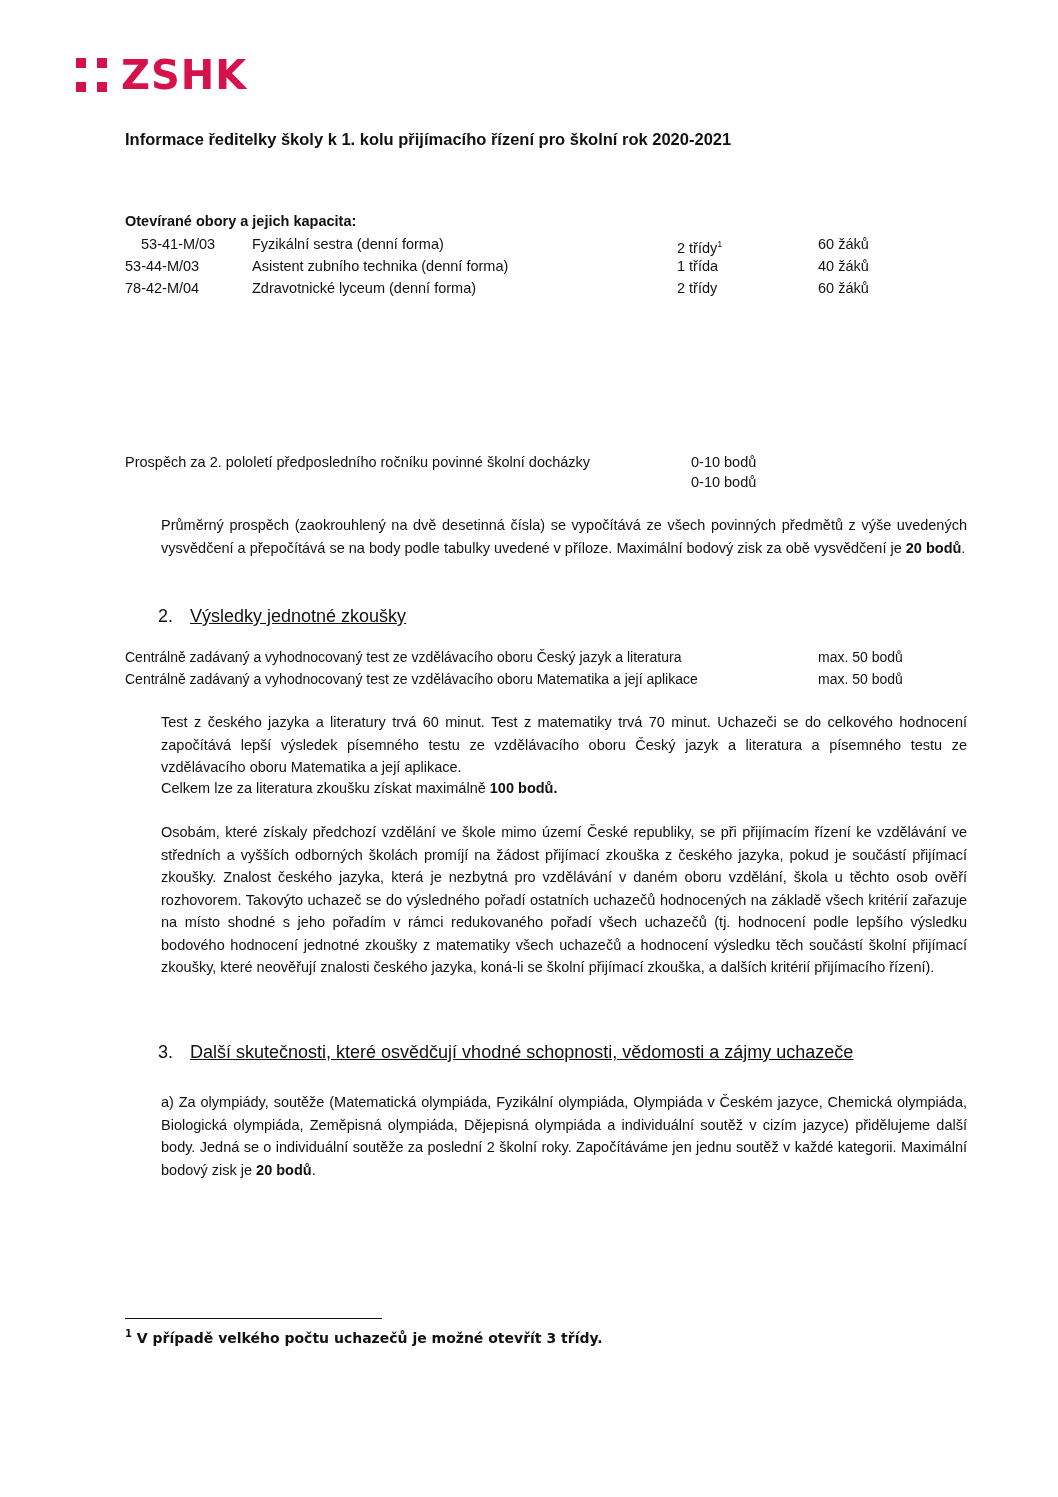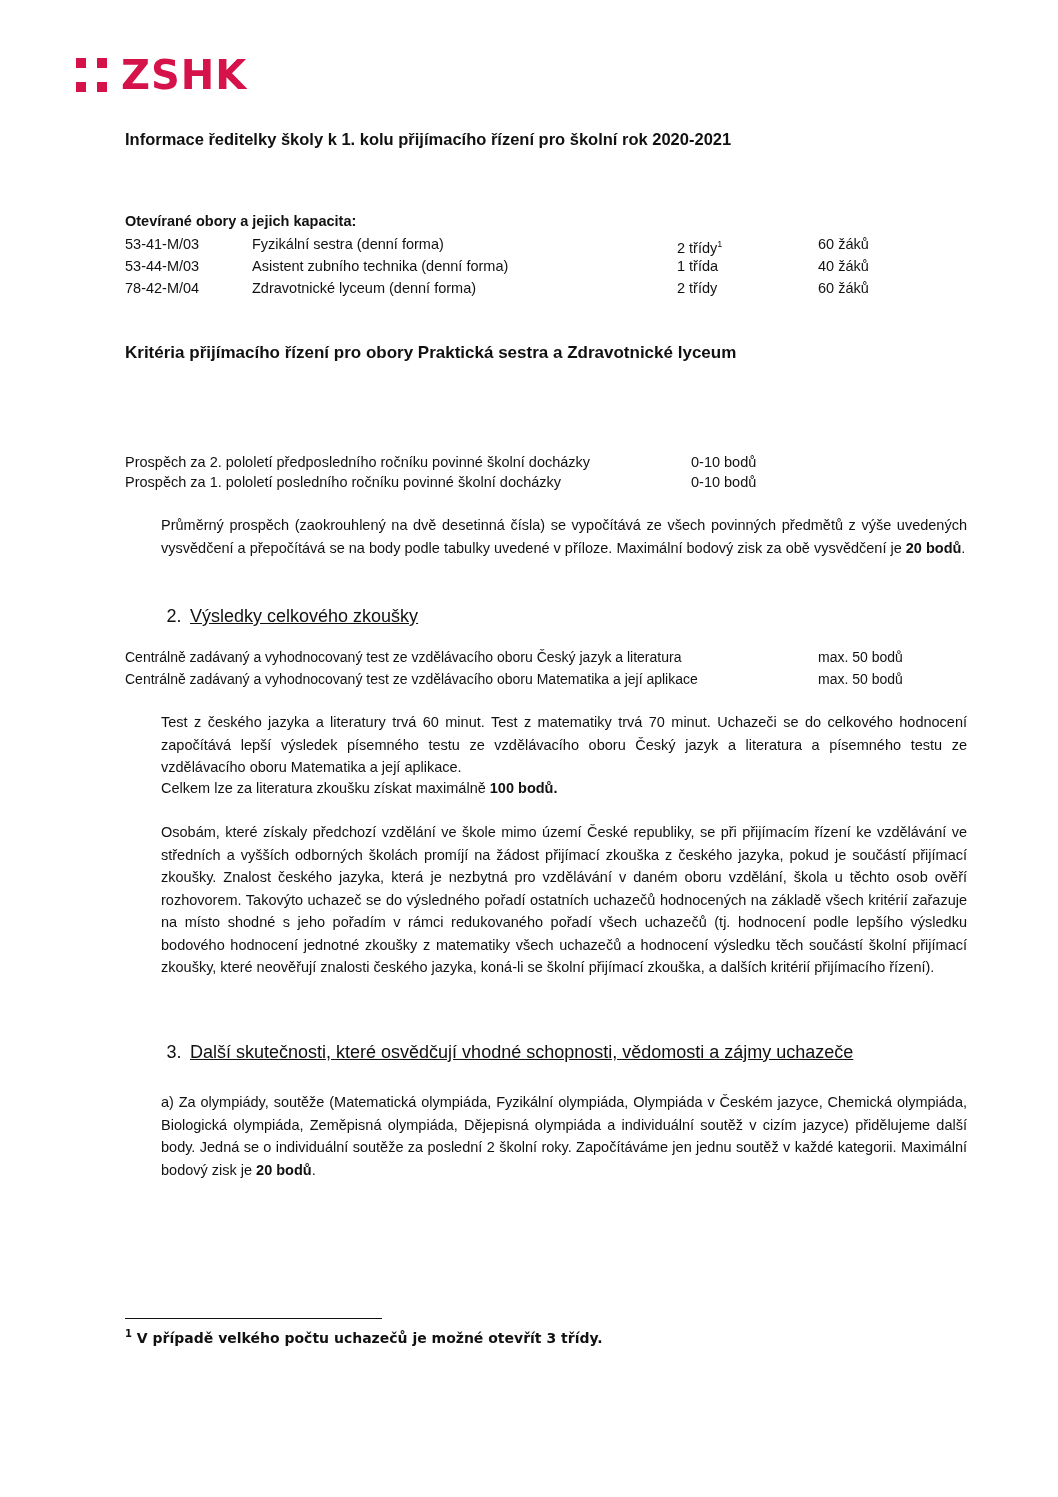--- a/index.html
+++ b/index.html
@@ -11,7 +11,7 @@
   .logo-dots span { width: 10px; height: 10px; background: #d6124a; display: block; }
   .logo-text { color: #d6124a; font-weight: bold; font-size: 40px; letter-spacing: 1px; line-height: 34px; font-family: "DejaVu Sans", sans-serif; }
 
-  .abs { position: absolute; white-space: nowrap; text-align: center; }
+  .abs { position: absolute; white-space: nowrap; }
   .title { left: 125px; top: 130px; font-size: 16.5px; font-weight: bold; }
   .h-bold { font-size: 14.5px; font-weight: bold; }
   .h2 { font-size: 18px; font-weight: bold; }

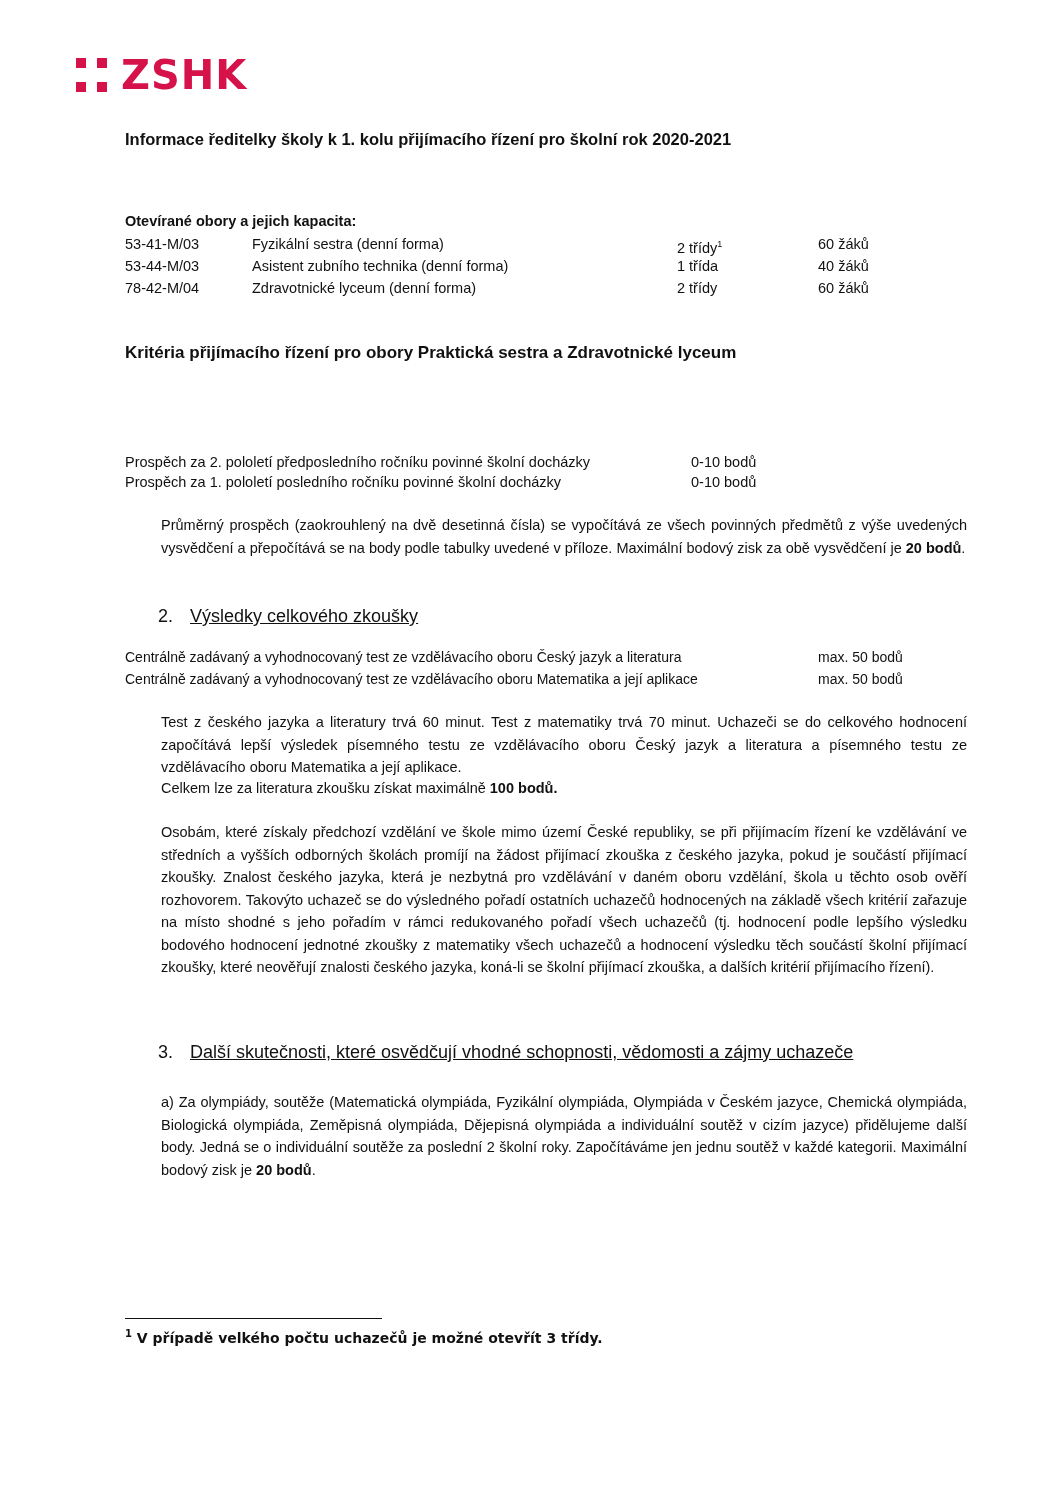--- a/index.html
+++ b/index.html
@@ -49,7 +49,7 @@
   <div class="abs h-bold" style="left:125px; top:213px;">Otevírané obory a jejich kapacita:</div>
 
   <div class="row" style="top:233px;">
-    <span style="left:0">53-41-M/03</span>
+    <span style="left:16px">53-41-M/03</span>
     <span style="left:127px">Fyzikální sestra (denní forma)</span>
     <span style="left:552px"><span style="position:static">2 třídy</span><sup>1</sup></span>
     <span style="left:693px">60 žáků</span>

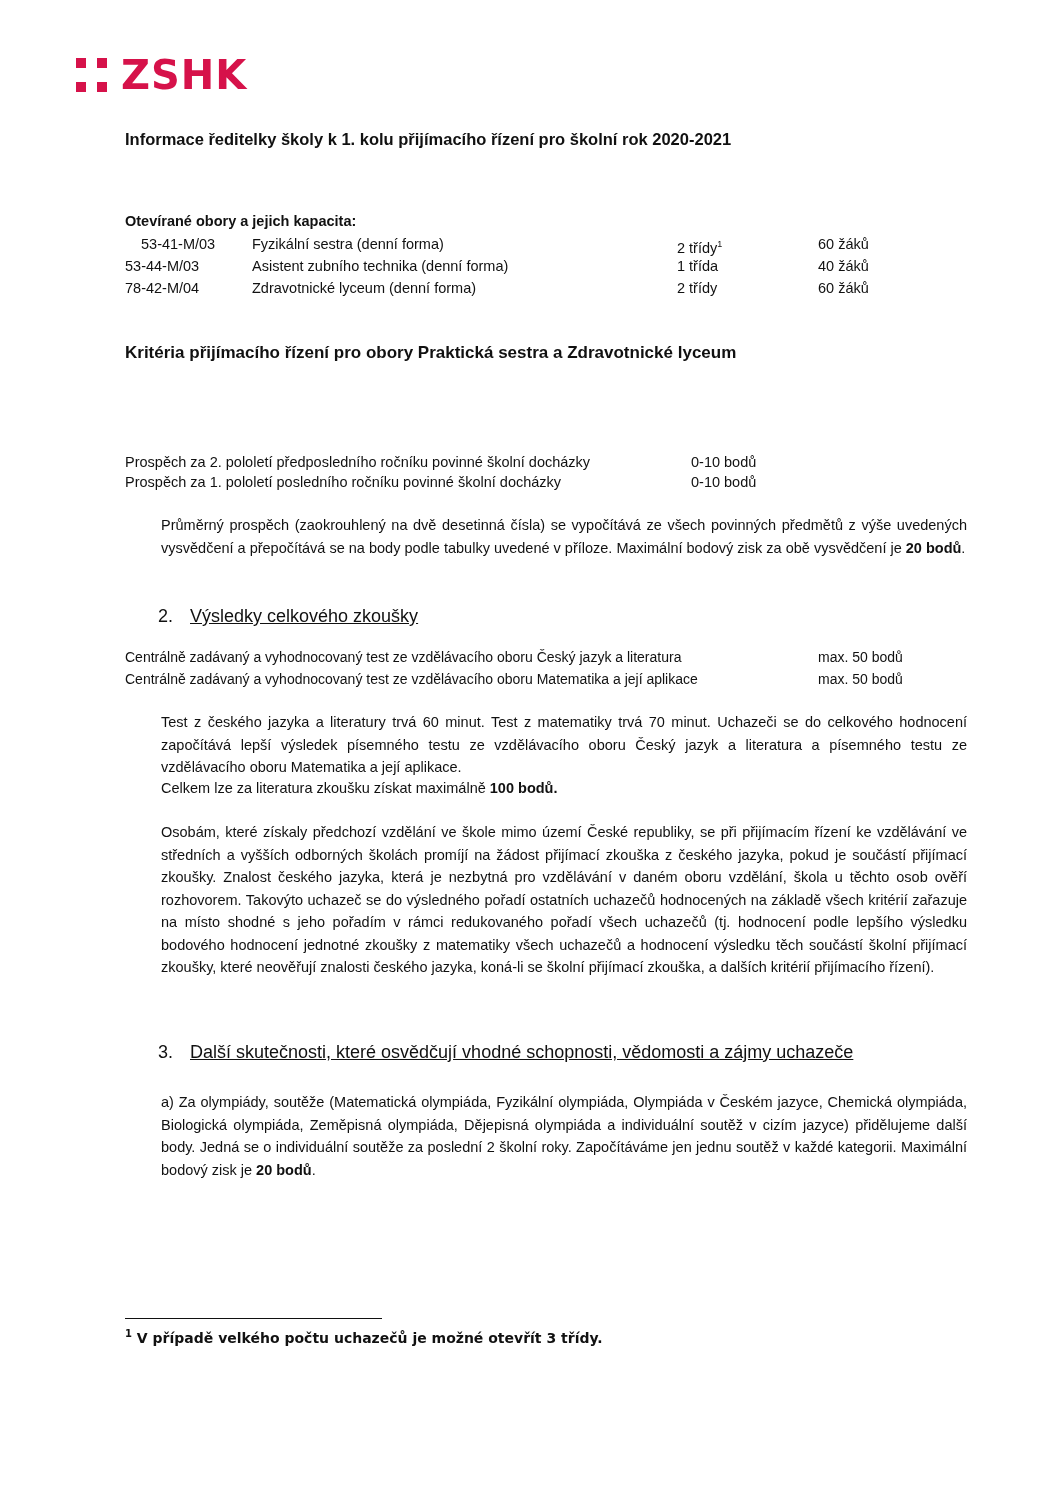--- a/index.html
+++ b/index.html
@@ -67,7 +67,6 @@
     <span style="left:693px">60 žáků</span>
   </div>
 
-  <div class="abs h2" style="left:125px; top:343px; font-size:17px;">Kritéria přijímacího řízení pro obory Praktická sestra a Zdravotnické lyceum</div>
 
   <div class="row" style="top:451px;">
     <span style="left:0">Prospěch za 2. pololetí předposledního ročníku povinné školní docházky</span>

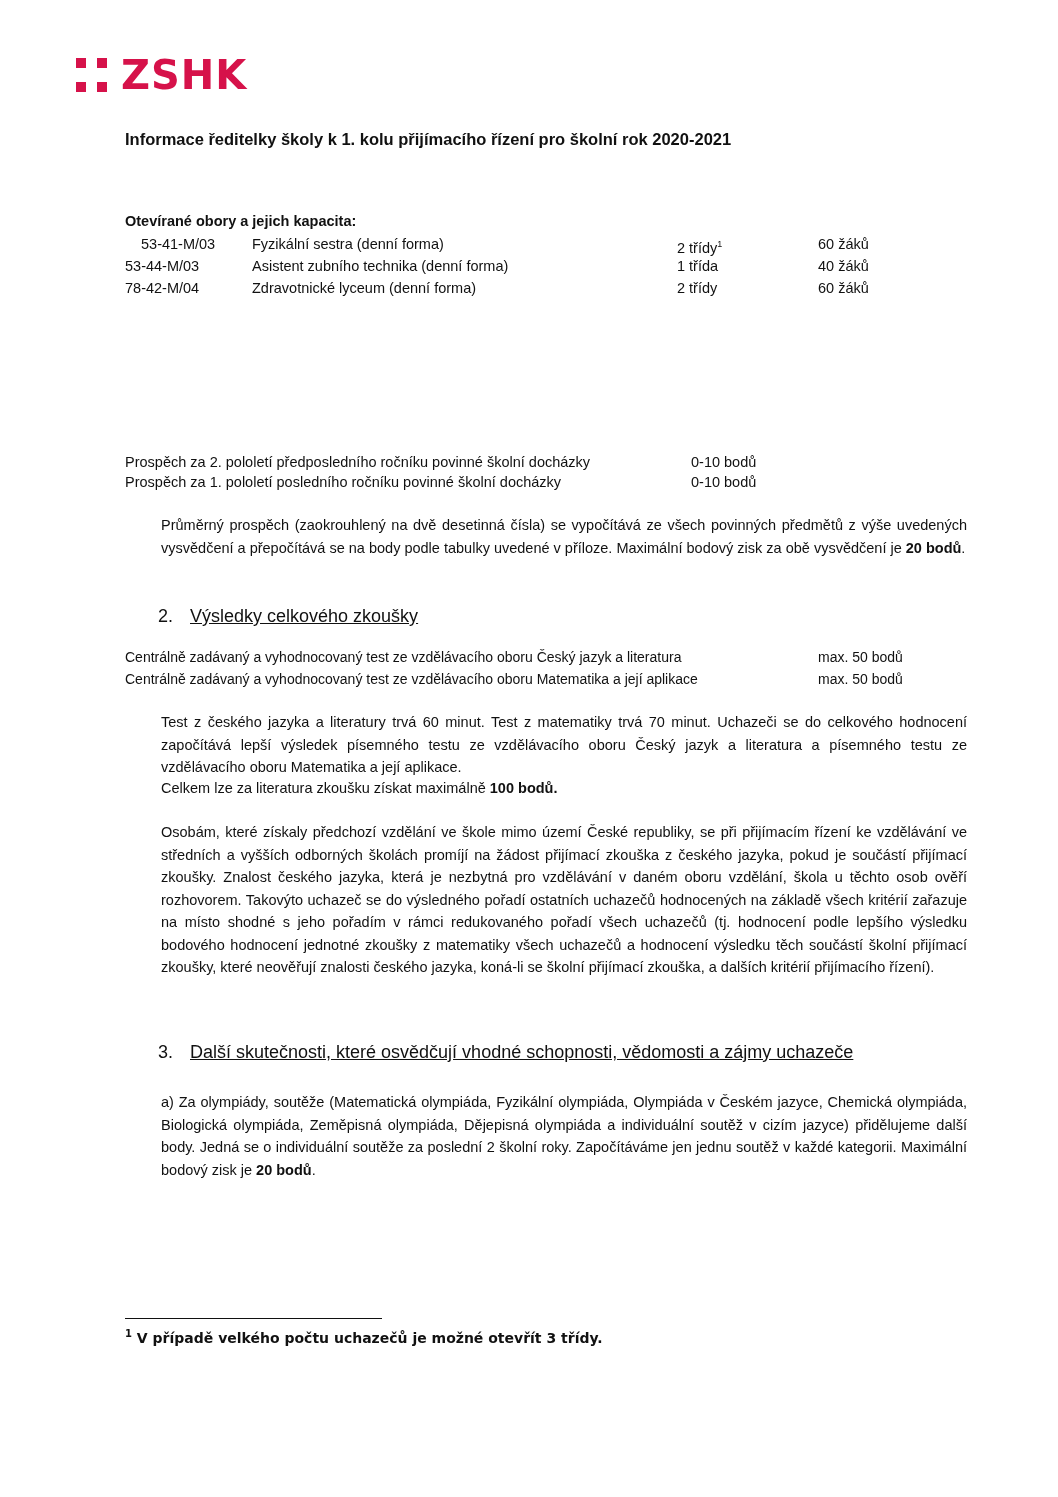--- a/index.html
+++ b/index.html
@@ -73,7 +73,6 @@
     <span style="left:566px">0-10 bodů</span>
   </div>
   <div class="row" style="top:471px;">
-    <span style="left:0">Prospěch za 1. pololetí posledního ročníku povinné školní docházky</span>
     <span style="left:566px">0-10 bodů</span>
   </div>
   <div class="para" style="top:514px;">

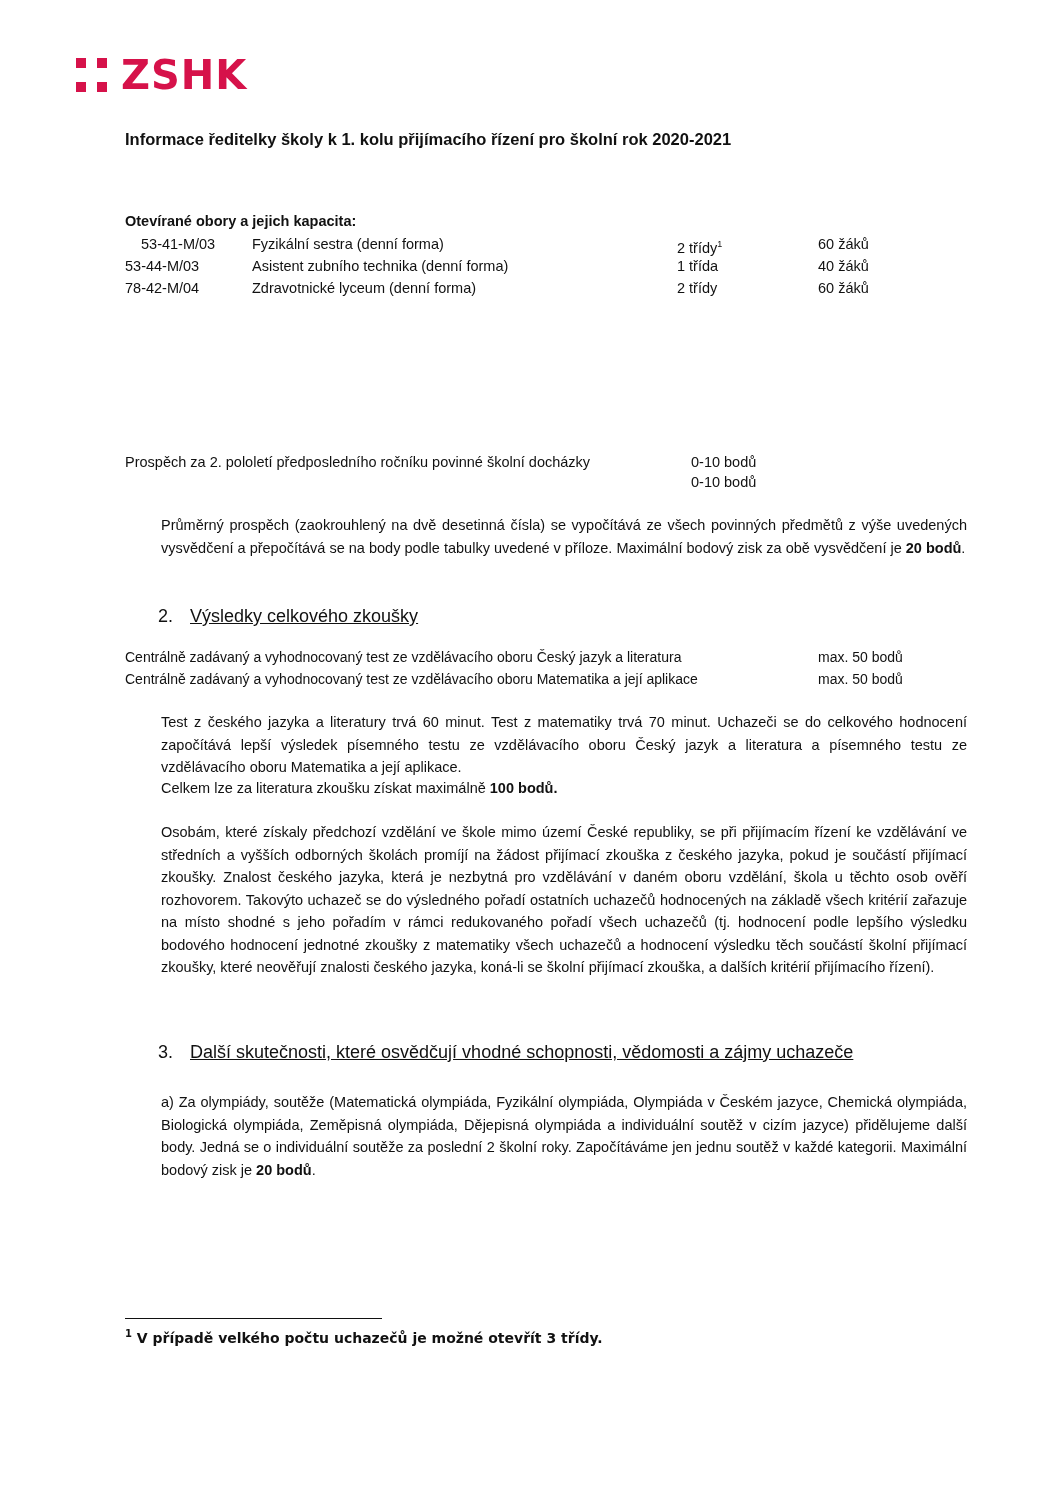--- a/index.html
+++ b/index.html
@@ -80,7 +80,7 @@
   </div>
 
   <div class="abs sect" style="left:158px; top:606px;">
-    <span class="num">2.</span><span class="lbl">Výsledky celkového zkoušky</span>
+    <span class="num">2.</span><span class="lbl">Výsledky jednotné zkoušky</span>
   </div>
   <div class="row" style="top:646px; font-size:14px;">
     <span style="left:0">Centrálně zadávaný a vyhodnocovaný test ze vzdělávacího oboru Český jazyk a literatura</span>

